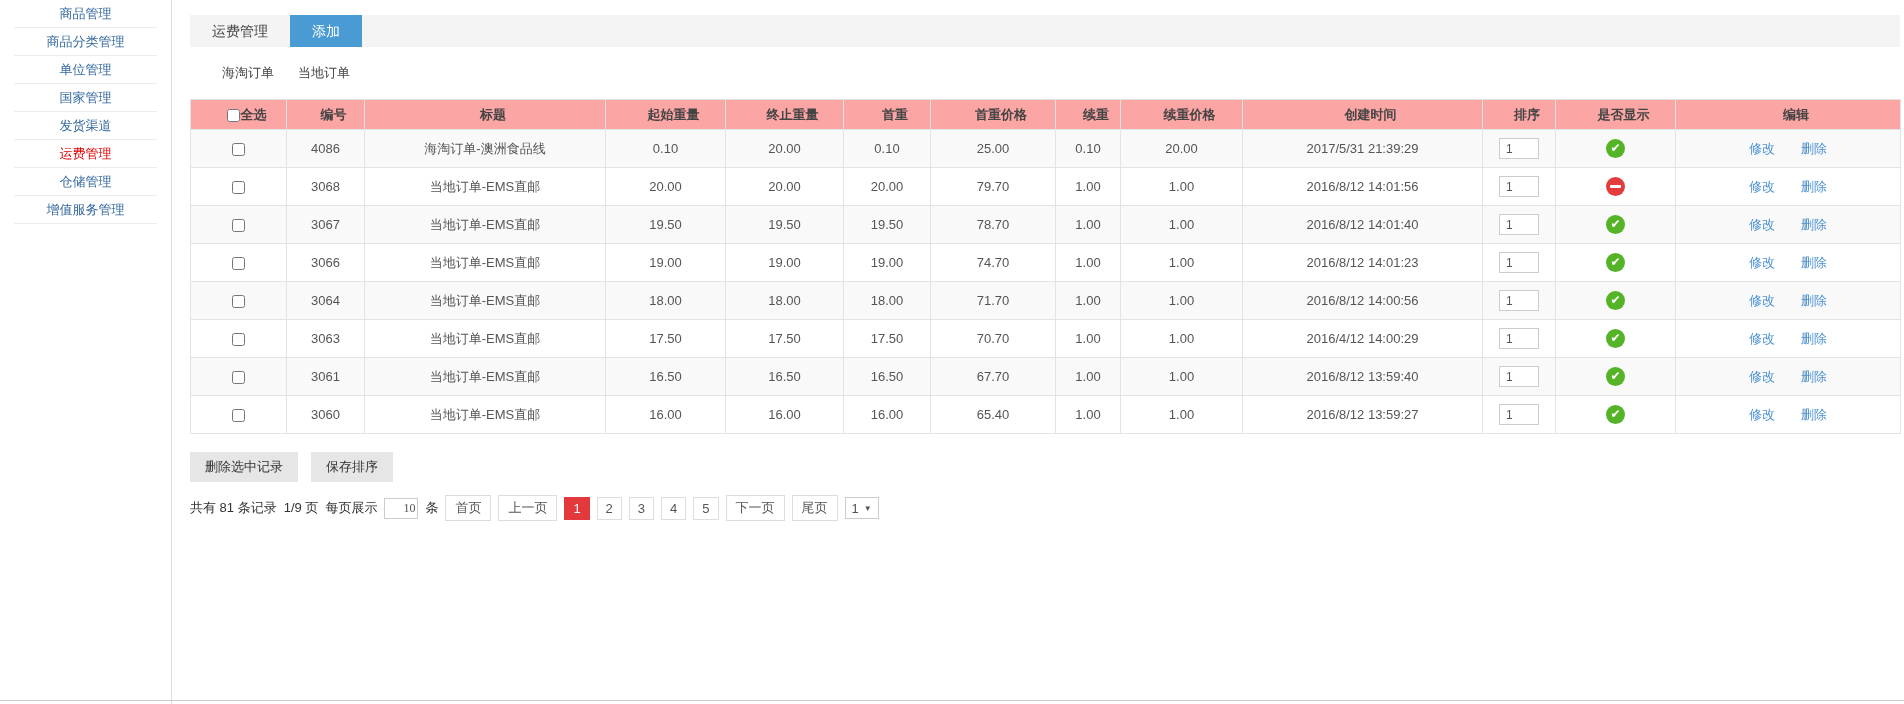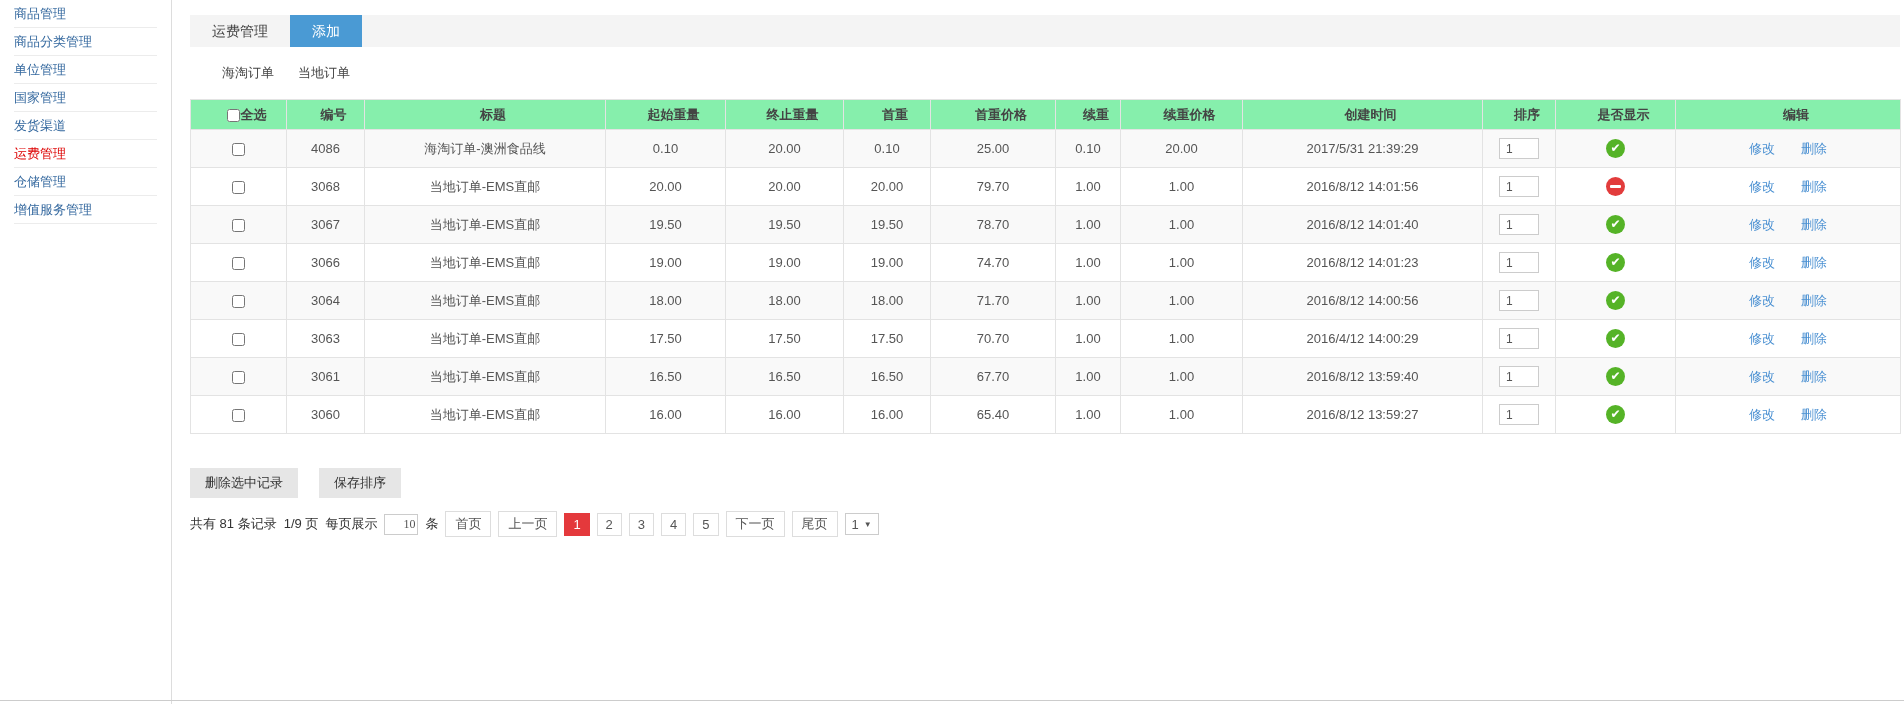--- a/index.html
+++ b/index.html
@@ -11,7 +11,7 @@
   }
   
   .sidebar { position:absolute; left:0; top:0; width:172px; height:704px; border-right:1px solid #ddd; background:#fff; }
-  .side-item { height:28px; line-height:28px; color:#35699f; border-bottom:1px solid #ececec; margin:0 14px; cursor:pointer; white-space:nowrap; }
+  .side-item { height:28px; line-height:28px; text-align:center; color:#35699f; border-bottom:1px solid #ececec; margin:0 14px; cursor:pointer; white-space:nowrap; }
   .side-item.active { color:#dd0000; }
   
   .content { position:absolute; left:173px; top:0; right:0; padding:15px 4px 0 17px; }

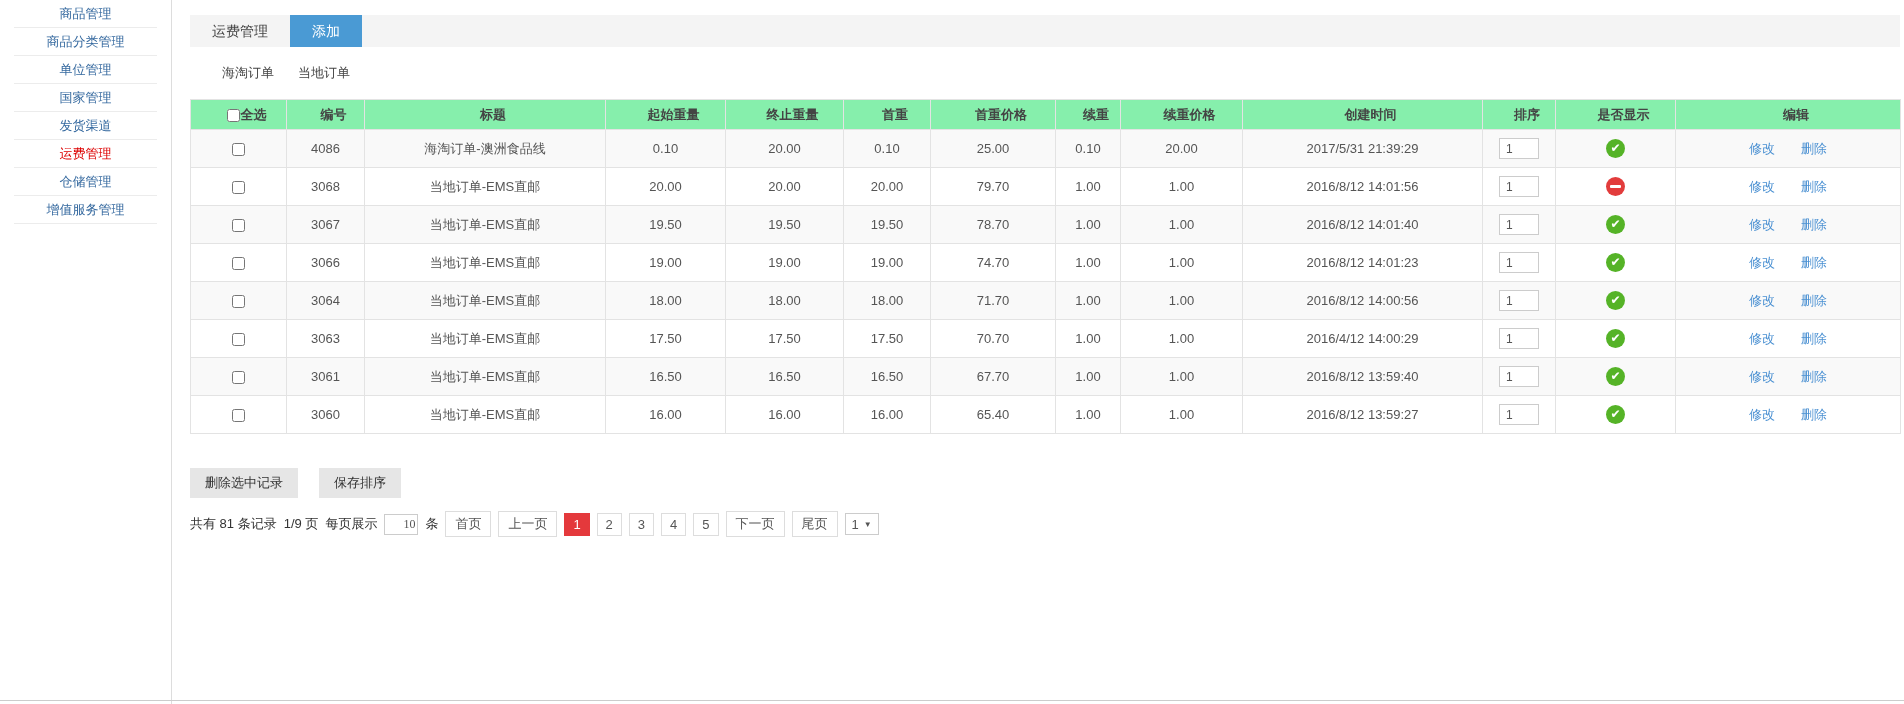--- a/index.html
+++ b/index.html
@@ -23,7 +23,7 @@
   
   table { border-collapse:collapse; margin-top:17px; width:1710px; table-layout:fixed; }
   th, td { border:1px solid #e3e3e3; text-align:center; color:#555; height:38px; padding:0 2px; white-space:nowrap; overflow:hidden; }
-  th { height:30px; font-weight:bold; color:#444; background:#86efac;padding-left:18px; }
+  th { height:30px; font-weight:bold; color:#444; background:#fca5a5;padding-left:18px; }
   tbody tr:nth-child(odd) { background:#f9f9f9; }
   tbody tr:nth-child(even) { background:#fff; }
   input[type="checkbox"] { width:13px; height:13px; cursor:pointer; vertical-align:middle; margin:0 1px 0 0; }

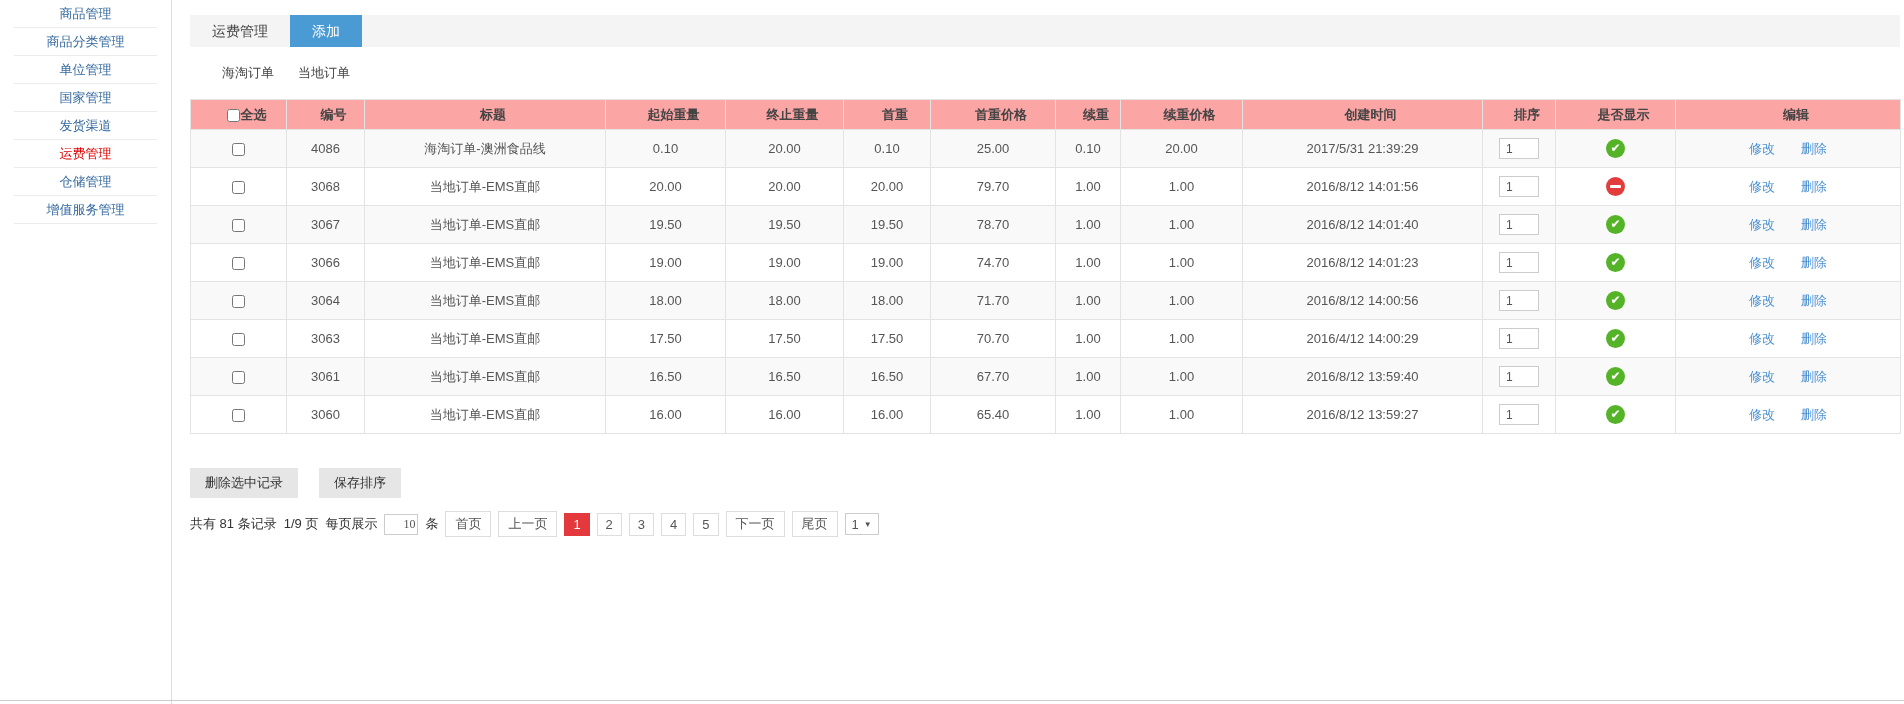--- a/index.html
+++ b/index.html
@@ -35,7 +35,7 @@
   .status.off::after { content:""; position:absolute; left:4px; right:4px; top:8px; height:3px; background:#fff; border-radius:1px; }
   .edit-cell a { color:#4a90d2; text-decoration:none; margin:0 13px; cursor:pointer; }
   
-  .actions { margin-top:34px; display:flex; gap:21px; }
+  .actions { margin-top:18px; display:flex; gap:13px; }
   .btn { background:#e6e6e6; border:0; color:#333; font-size:13px; padding:6px 15px; cursor:pointer; font-family:inherit; }
   
   .pager { margin-top:13px; display:flex; align-items:center; gap:7px; color:#333; }

